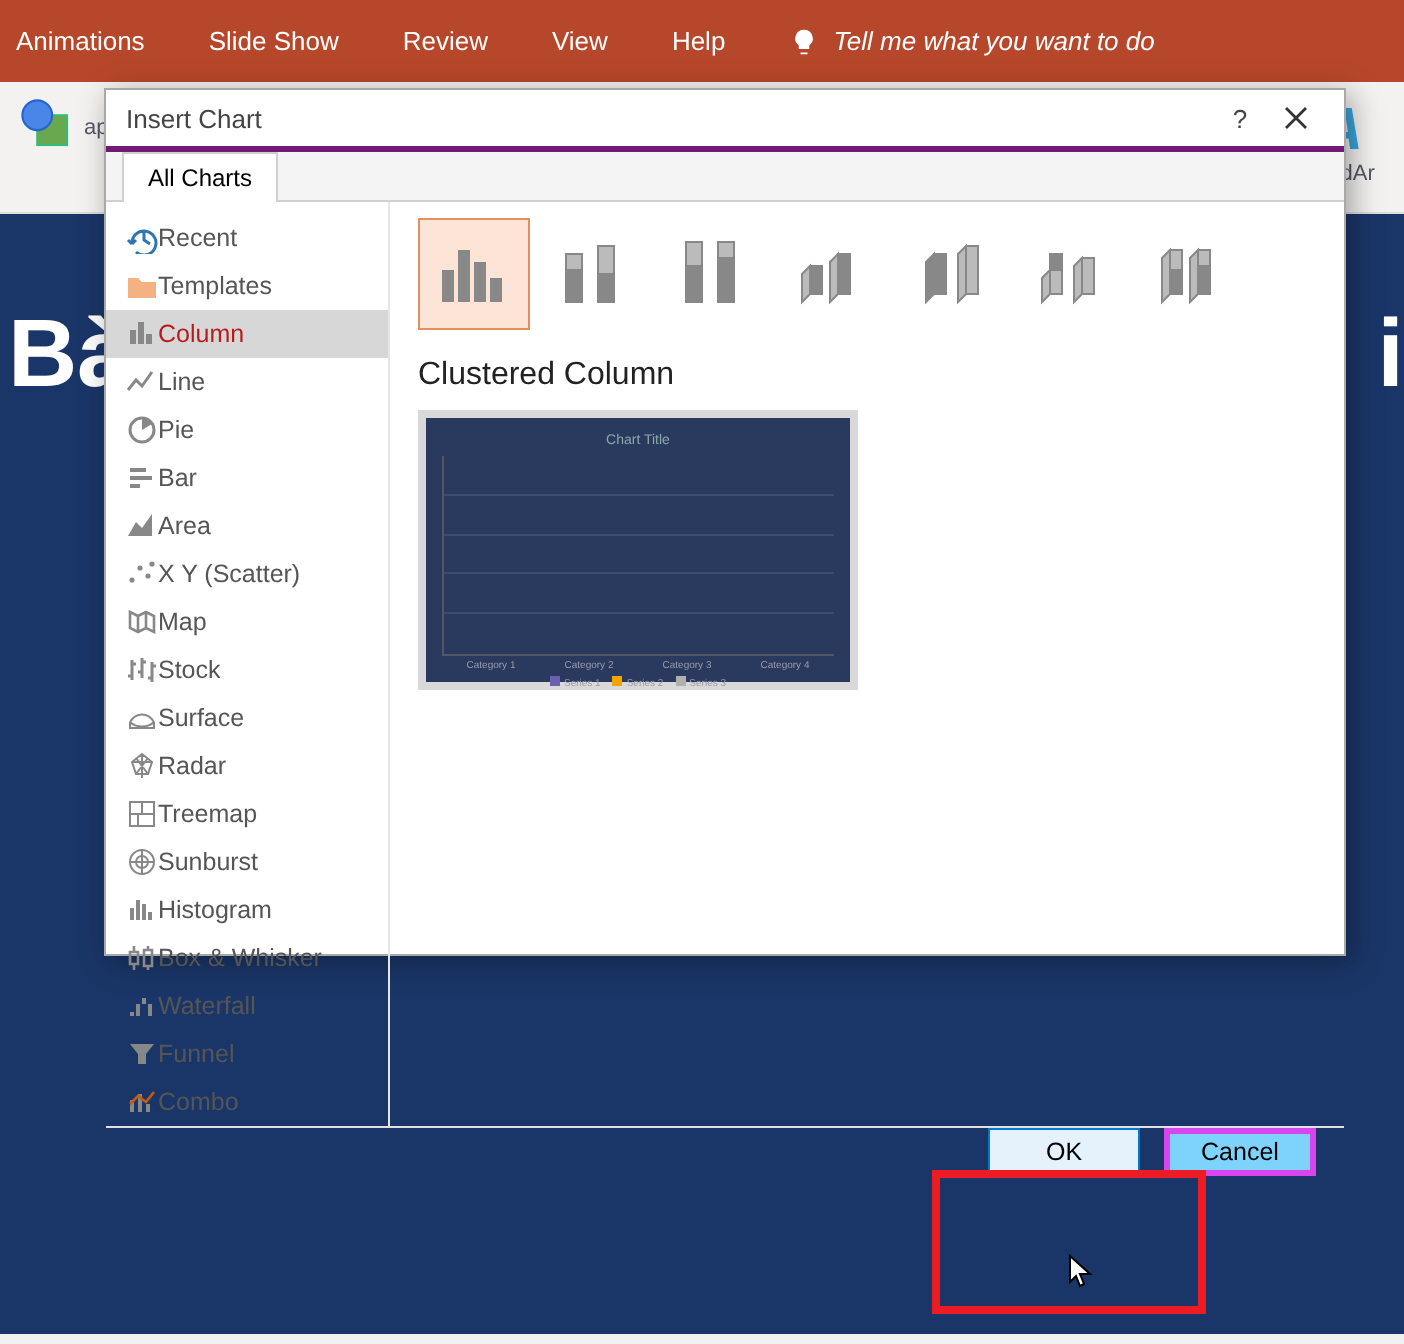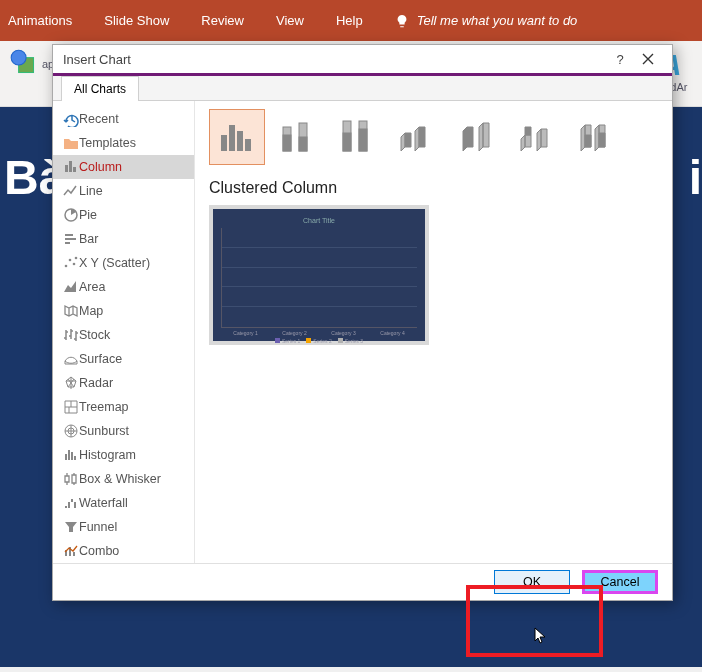--- a/index.html
+++ b/index.html
@@ -20,7 +20,7 @@
 
   
   .dialog {
-    position: absolute; left: 52px; top: 44px; width: 621px; height: 557px;
+    position: absolute; left: 52px; top: 44px; width: 621px; height: 434px;
     background: #fff; border: 1px solid #a9a9a9; box-shadow: 3px 3px 14px rgba(0,0,0,.35);
     display: flex; flex-direction: column;
   }

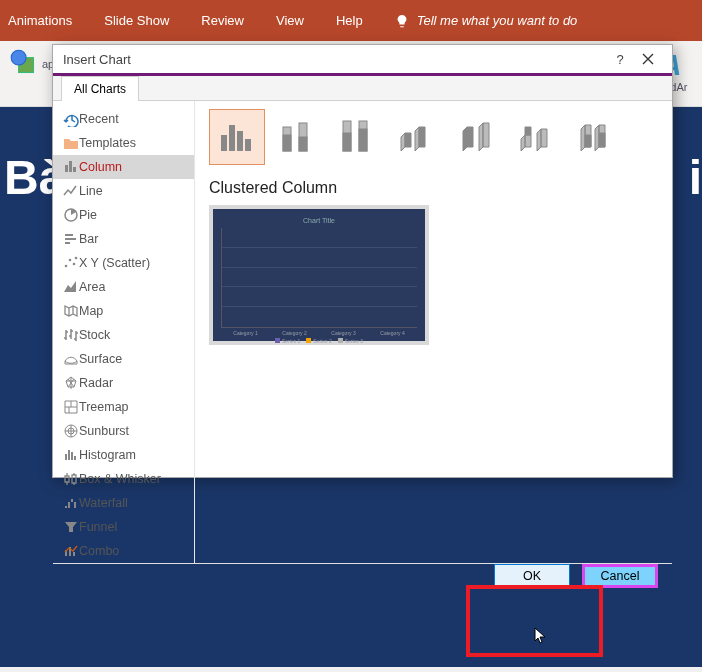--- a/index.html
+++ b/index.html
@@ -160,6 +160,12 @@
         </div>
         <div class="cat-item">
           <svg viewBox="0 0 16 16">
+            <path fill="#888" d="M1 13l4-7 3 3 5-7v11z"></path>
+          </svg>
+          <span>Area</span>
+        </div>
+        <div class="cat-item">
+          <svg viewBox="0 0 16 16">
             <g fill="#888">
               <circle cx="3" cy="11" r="1.3"></circle>
               <circle cx="7" cy="5" r="1.3"></circle>
@@ -168,12 +174,6 @@
             </g>
           </svg>
           <span>X Y (Scatter)</span>
-        </div>
-        <div class="cat-item">
-          <svg viewBox="0 0 16 16">
-            <path fill="#888" d="M1 13l4-7 3 3 5-7v11z"></path>
-          </svg>
-          <span>Area</span>
         </div>
         <div class="cat-item">
           <svg viewBox="0 0 16 16">

